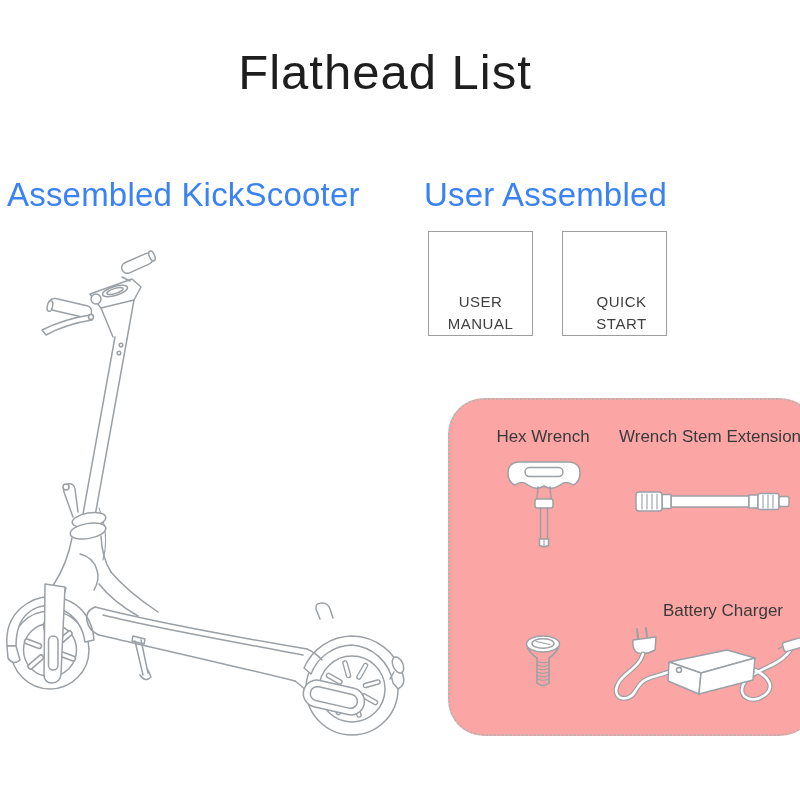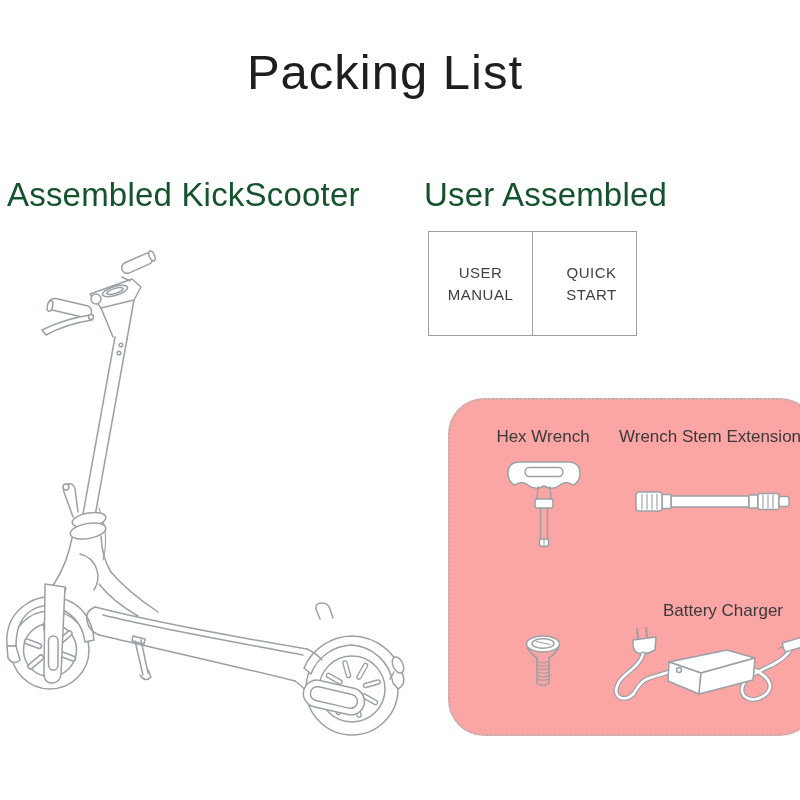--- a/index.html
+++ b/index.html
@@ -62,7 +62,7 @@
 
 <div class="page">
 
-  <h1 class="title">Packing List</h1>
+  <h1 class="title">Flathead List</h1>
 
   <h2 class="heading h-scooter">Assembled KickScooter</h2>
   <h2 class="heading h-materials">User Assembled</h2>

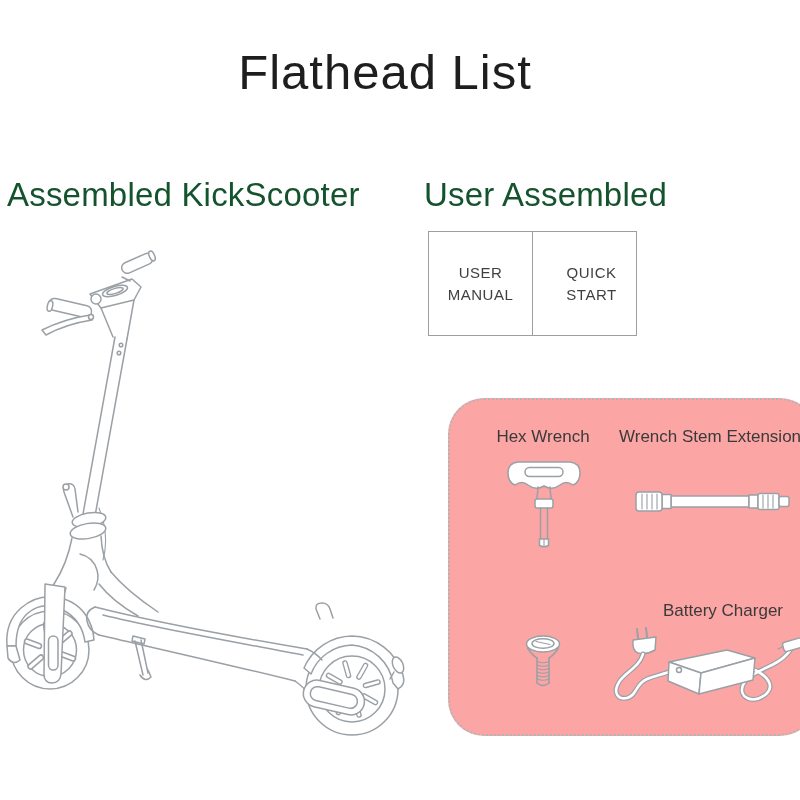--- a/index.html
+++ b/index.html
@@ -14,7 +14,7 @@
   }
   .heading{
     position:absolute;margin:0;font-size:33px;font-weight:400;
-    letter-spacing:0.2px;color:#14532d;white-space:nowrap;
+    letter-spacing:0.2px;color:#3b82f6;white-space:nowrap;
   }
   .h-scooter{left:7px;top:176px;}
   .h-materials{left:424px;top:176px;}

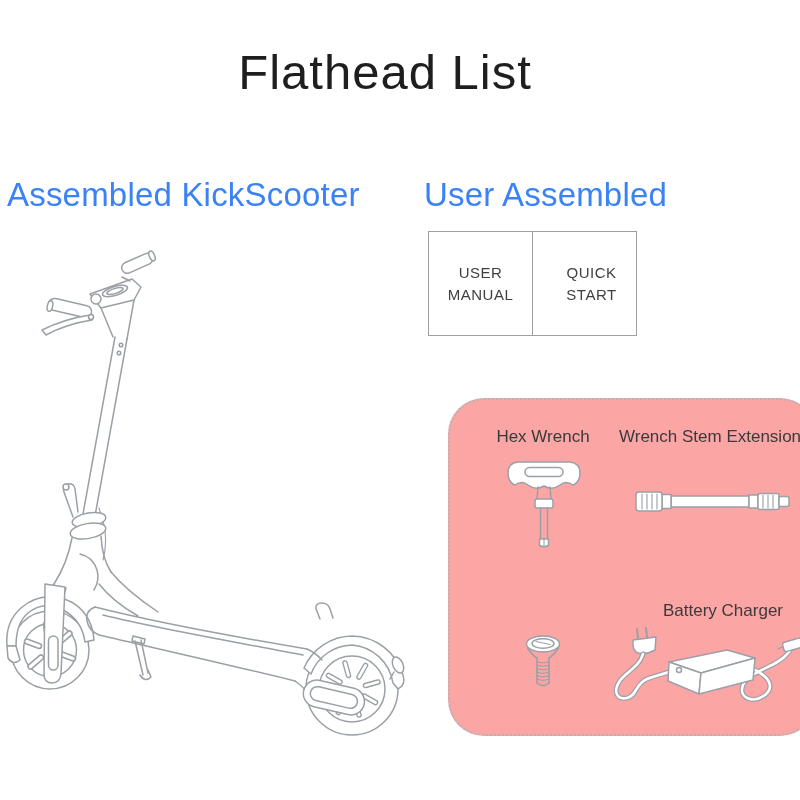--- a/index.html
+++ b/index.html
@@ -22,7 +22,7 @@
   .card{
     position:absolute;top:231px;width:105px;height:105px;box-sizing:border-box;
     border:1px solid #9e9e9e;background:#fff;
-    display:flex;align-items:center;justify-content:center;text-align:center;
+    display:flex;align-items:flex-end;justify-content:center;text-align:center;
   }
   .card-text{font-size:15px;line-height:22px;letter-spacing:0.5px;color:#3f3f3f;}
   .card-text span{display:block;}

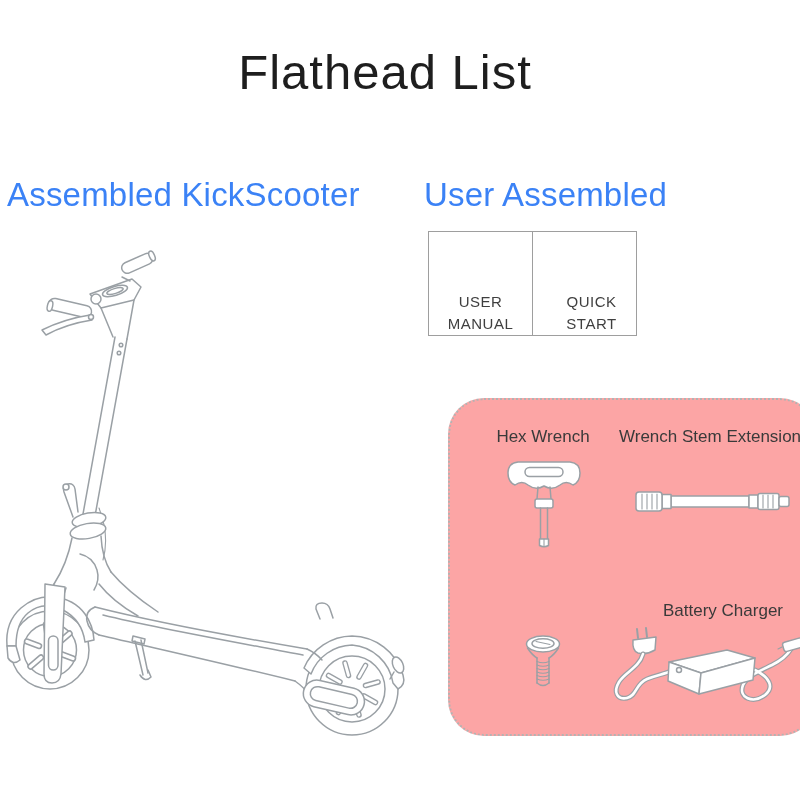--- a/index.html
+++ b/index.html
@@ -27,7 +27,7 @@
   .card-text{font-size:15px;line-height:22px;letter-spacing:0.5px;color:#3f3f3f;}
   .card-text span{display:block;}
   .card-1{left:428px;}
-  .card-2{left:532px;padding-left:14px;}
+  .card-2{left:562px;padding-left:14px;}
   .card-3{left:692px;}
   .acc-box{
     position:absolute;left:448px;top:398px;width:368px;height:338px;

